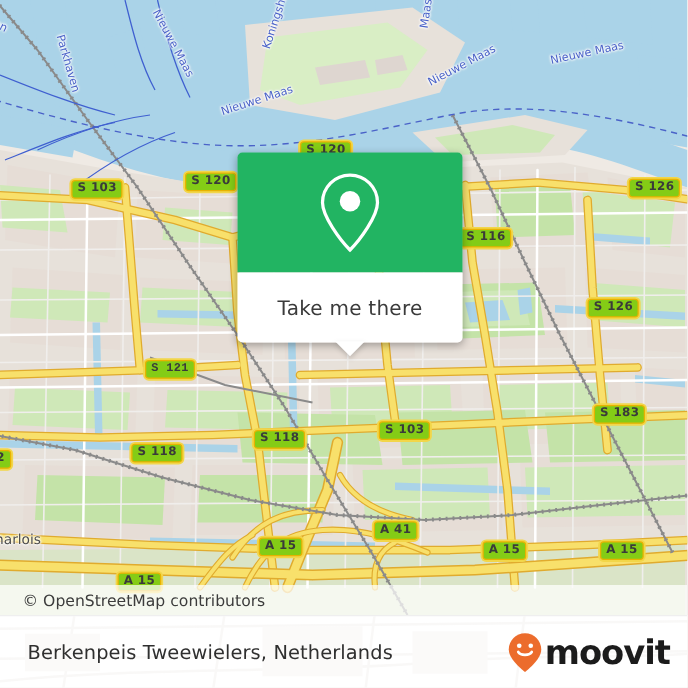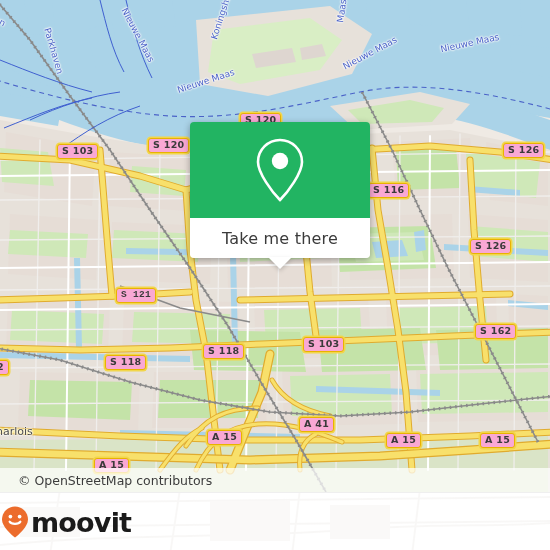--- a/index.html
+++ b/index.html
@@ -31,7 +31,7 @@
   
   .shield{
     position:absolute;
-    background:#f9a8d4;
+    background:#84cc16;
     border:1.6px solid #e8b300;
     border-radius:3px;
     padding:1px 4px 2px 4px;

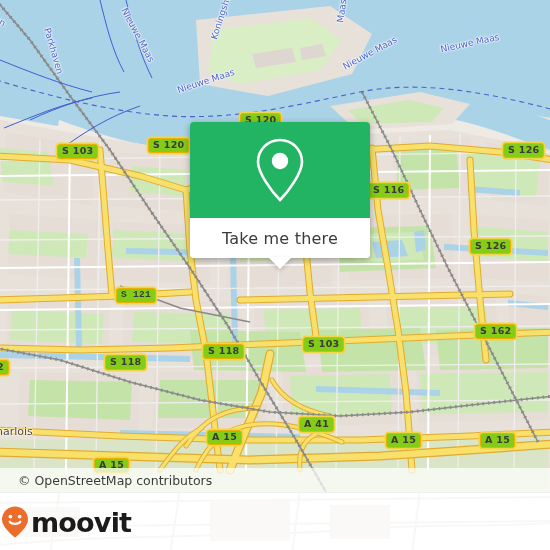--- a/index.html
+++ b/index.html
@@ -55,7 +55,7 @@
     display:flex;align-items:center;justify-content:center;
   }
   .card-bottom{
-    background:#ffffff;height:40px;border-radius:0 0 4px 4px;
+    background:#ffffff;height:56px;border-radius:0 0 4px 4px;
     display:flex;align-items:center;justify-content:center;
     position:relative;
   }

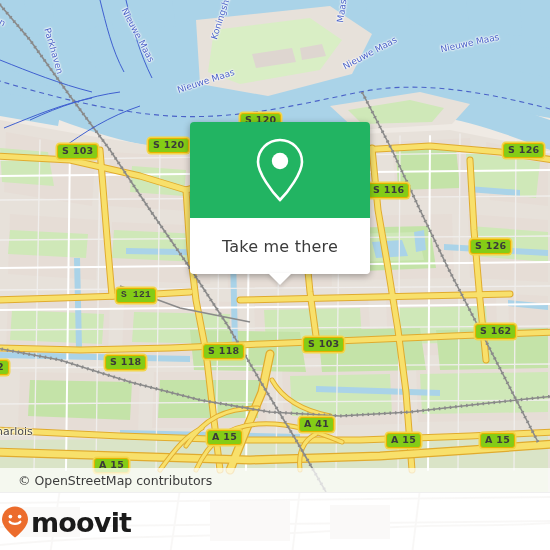--- a/index.html
+++ b/index.html
@@ -337,7 +337,7 @@
     <div class="shield" style="left:203px;top:344px;">S 118</div>
     <div class="shield" style="left:105px;top:355px;">S 118</div>
     <div class="shield" style="left:303px;top:337px;">S 103</div>
-    <div class="shield" style="left:475px;top:324px;">S 162</div>
+    <div class="shield" style="left:475px;top:324px;">S 183</div>
     <div class="shield" style="left:299px;top:417px;">A 41</div>
     <div class="shield" style="left:207px;top:430px;">A 15</div>
     <div class="shield" style="left:386px;top:433px;">A 15</div>

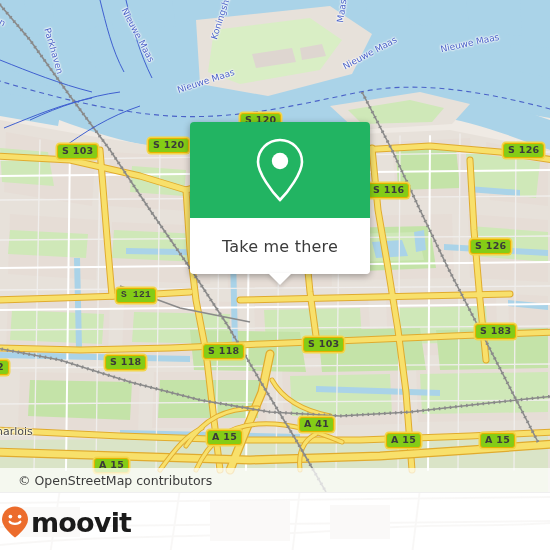--- a/index.html
+++ b/index.html
@@ -381,6 +381,7 @@
       </g>
     </svg>
 
+    <div class="footer-title">Berkenpeis Tweewielers, Netherlands</div>
 
     <div class="brand">
       <svg width="30" height="34" viewBox="0 0 30 34">

